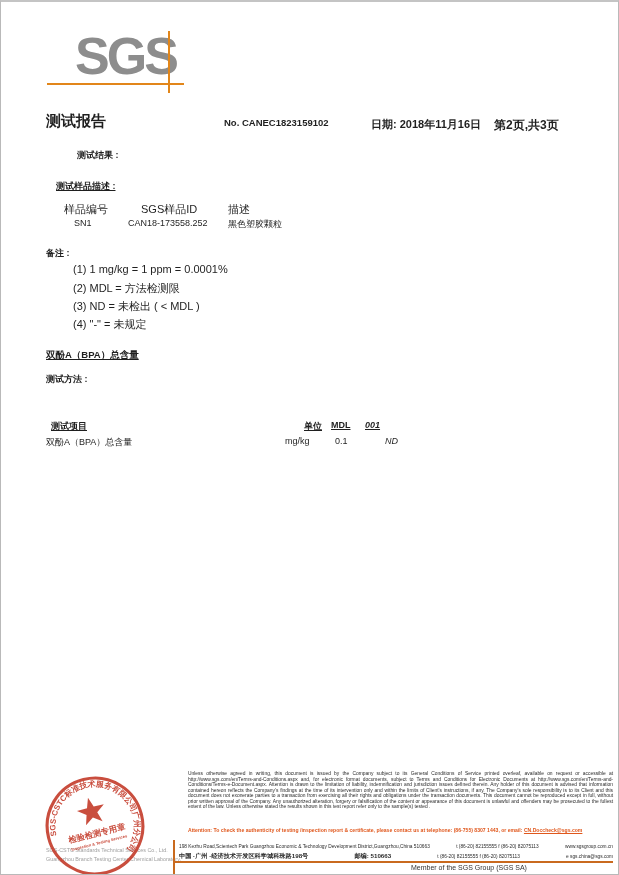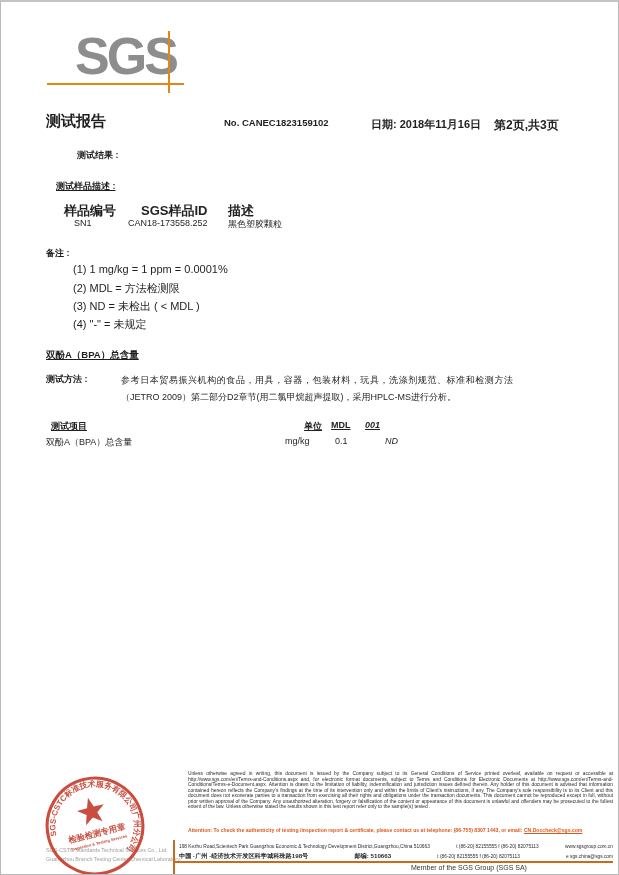--- a/index.html
+++ b/index.html
@@ -27,7 +27,7 @@
   .results-lbl { position:absolute; left:45px; top:147px;margin-left:31px; }
   .sample-hd   { position:absolute; left:55px; top:178px; text-decoration:underline; }
   
-  .st-h { position:absolute; top:200px; font-size:13px; font-weight:700; }
+  .st-h { position:absolute; top:200px; font-size:11px; font-weight:400; }
   .st-c { position:absolute; top:216px; font-size:9px; }
   
   .remarks-lbl { position:absolute; left:45px; top:245px; }

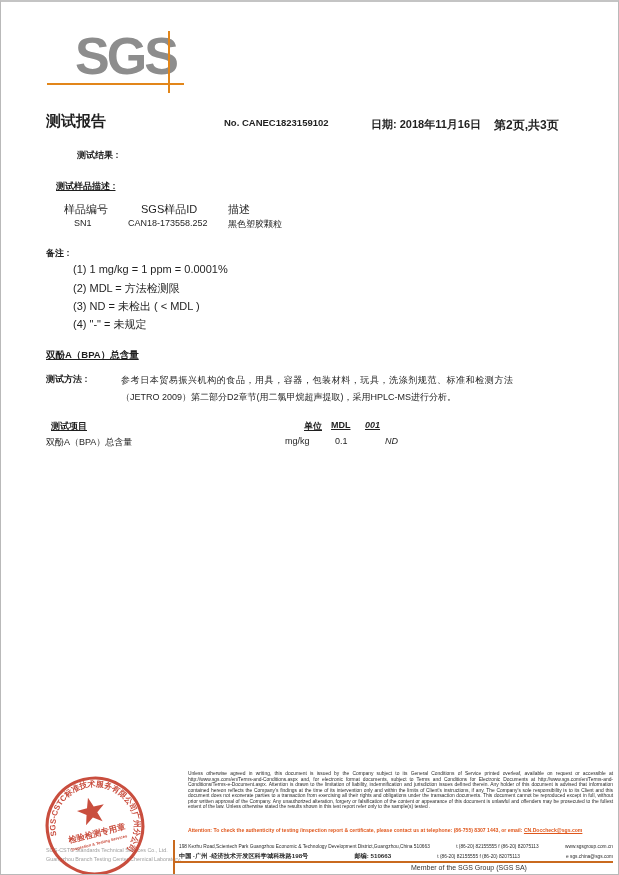--- a/index.html
+++ b/index.html
@@ -97,7 +97,6 @@
 
   <div class="bpa-hd">双酚A（BPA）总含量</div>
   <div class="lbl method-lbl">测试方法 :</div>
-  <div class="method-txt">参考日本贸易振兴机构的食品，用具，容器，包装材料，玩具，洗涤剂规范、标准和检测方法（JETRO 2009）第二部分D2章节(用二氯甲烷超声提取)，采用HPLC-MS进行分析。</div>
 
   <div>
     <span class="rt-h" style="left:50px;">测试项目</span>

